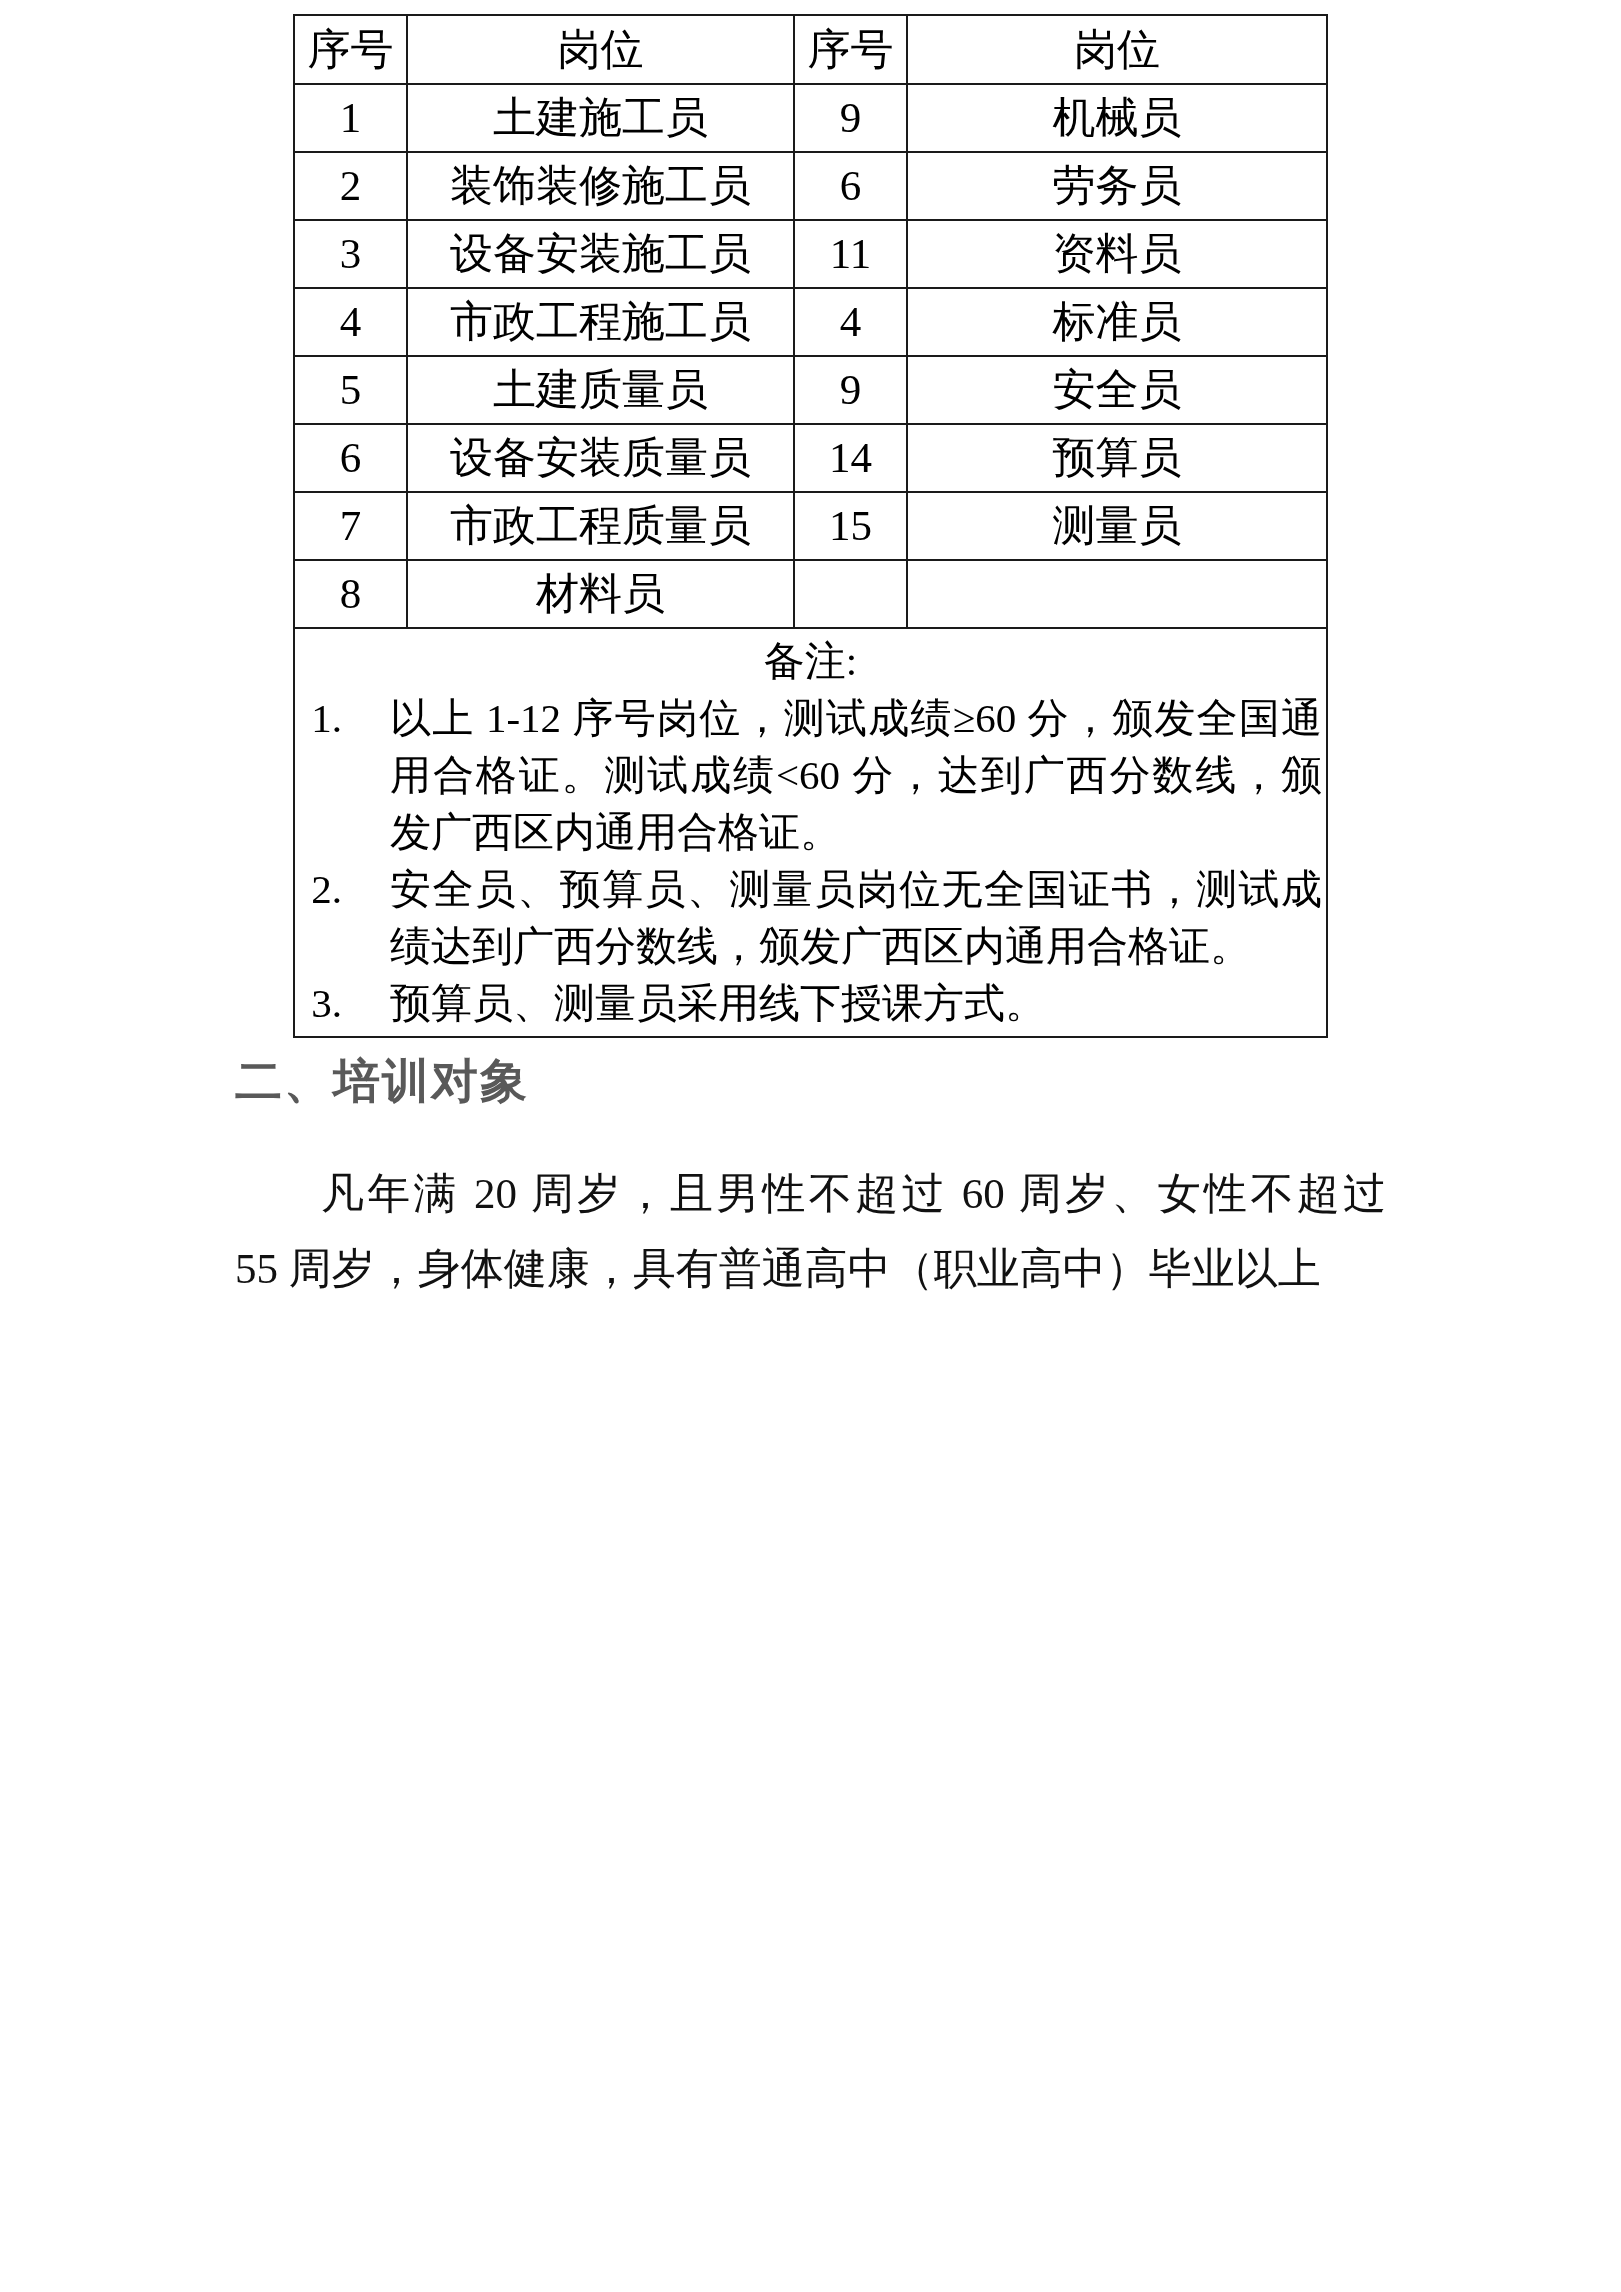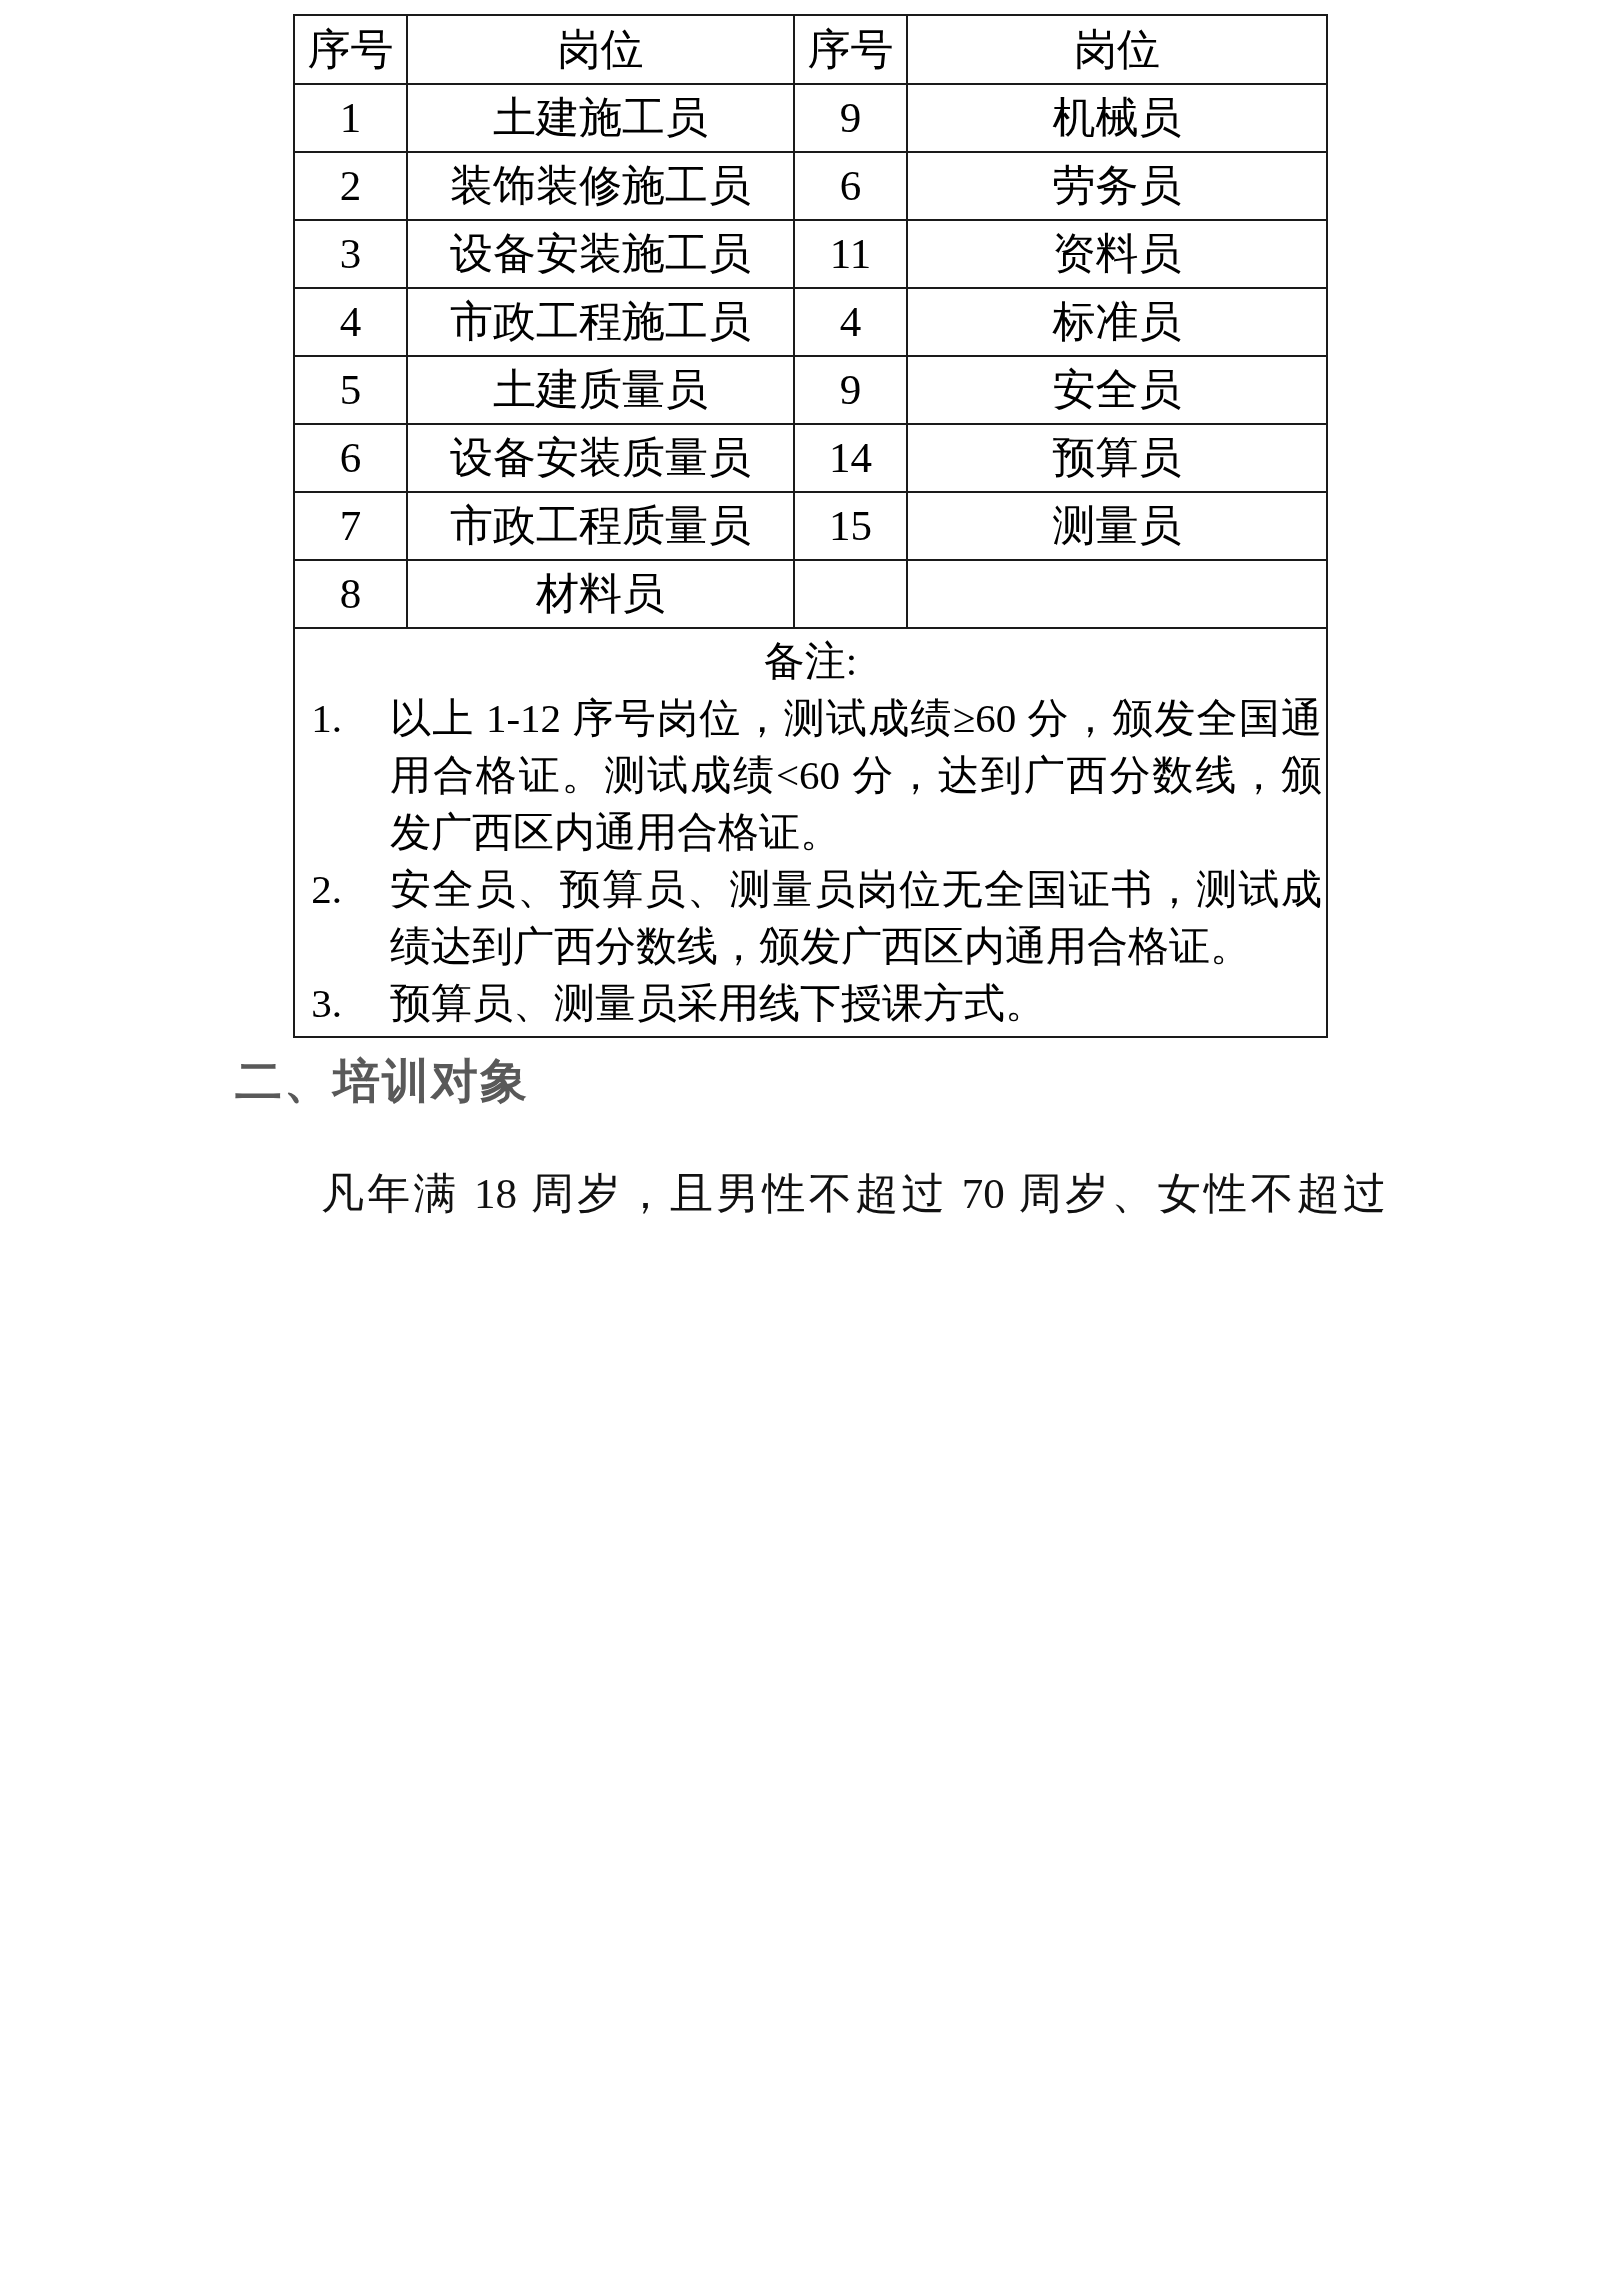--- a/index.html
+++ b/index.html
@@ -150,7 +150,7 @@
     <h2 class="sec-heading second">二、培训对象</h2>
 
     <div class="target-para">
-      <div class="bodyline jline indent-small">凡年满 18 周岁，且男性不超过 70 周岁、女性不超过</div>
+      <div class="bodyline jline indent-small">凡年满 20 周岁，且男性不超过 60 周岁、女性不超过</div>
     </div>
 
     <div class="spacer-bottom"></div>

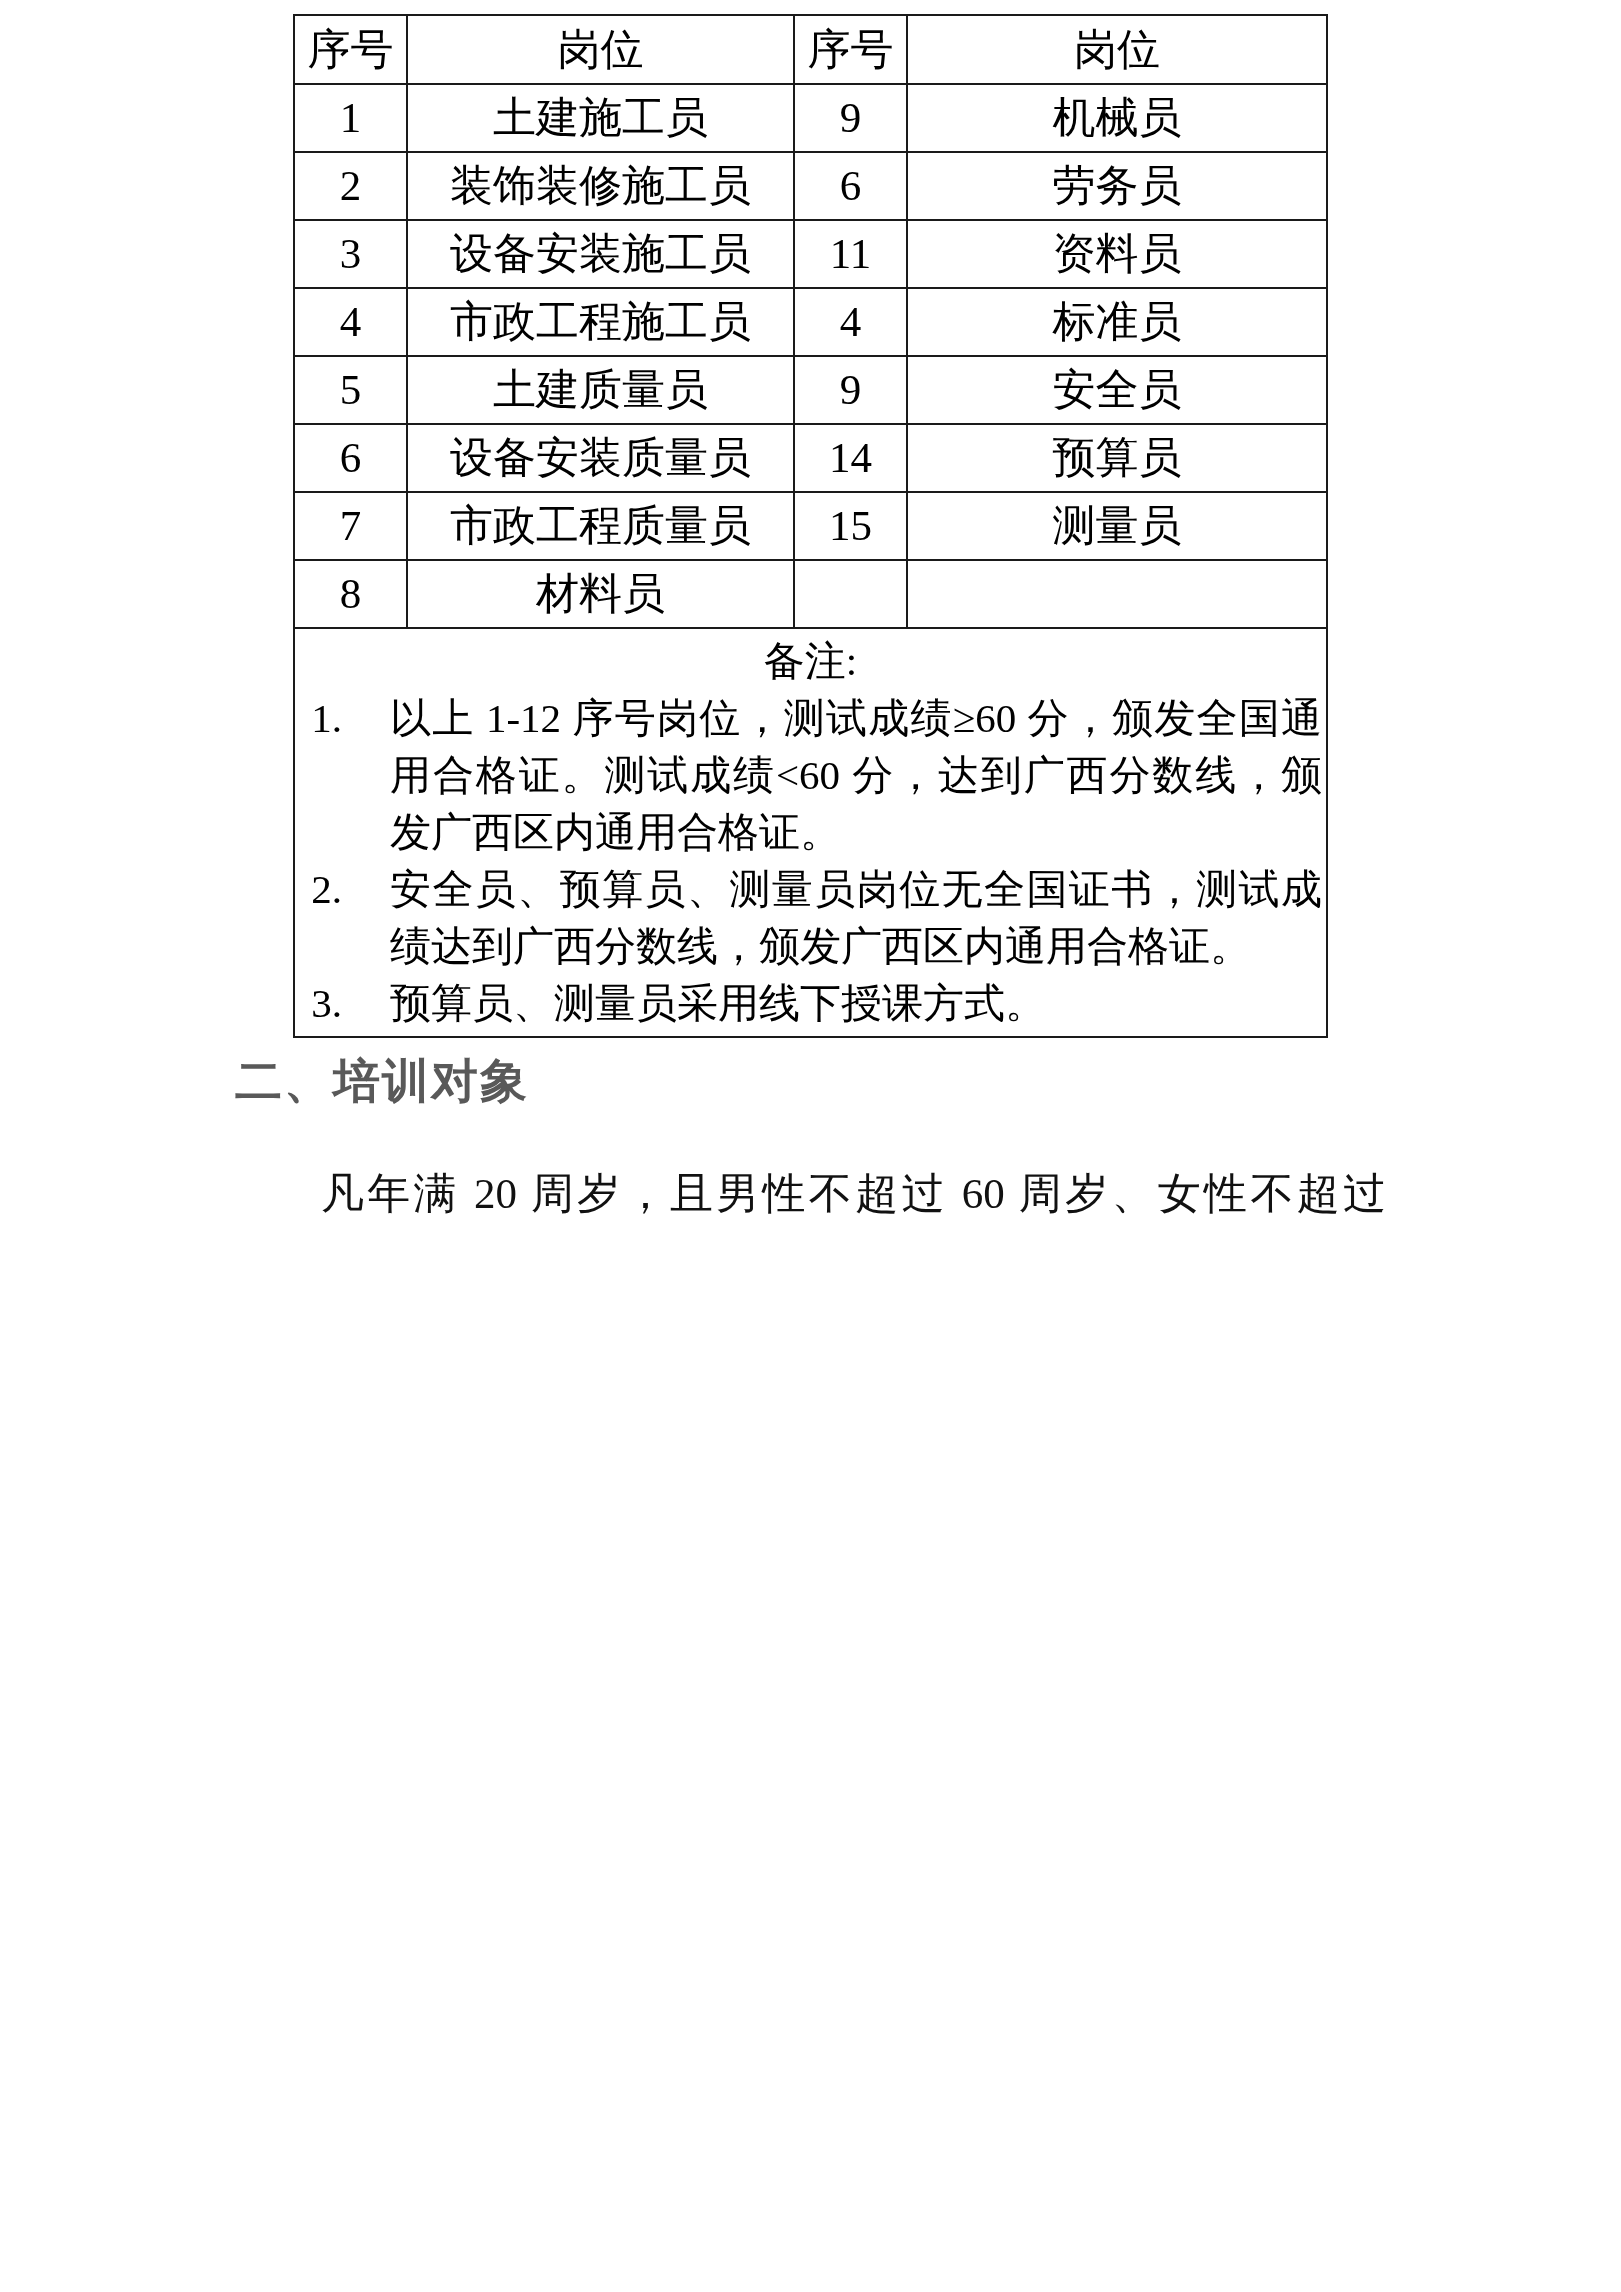--- a/index.html
+++ b/index.html
@@ -151,6 +151,7 @@
 
     <div class="target-para">
       <div class="bodyline jline indent-small">凡年满 20 周岁，且男性不超过 60 周岁、女性不超过</div>
+      <div class="bodyline">55 周岁，身体健康，具有普通高中（职业高中）毕业以上</div>
     </div>
 
     <div class="spacer-bottom"></div>

